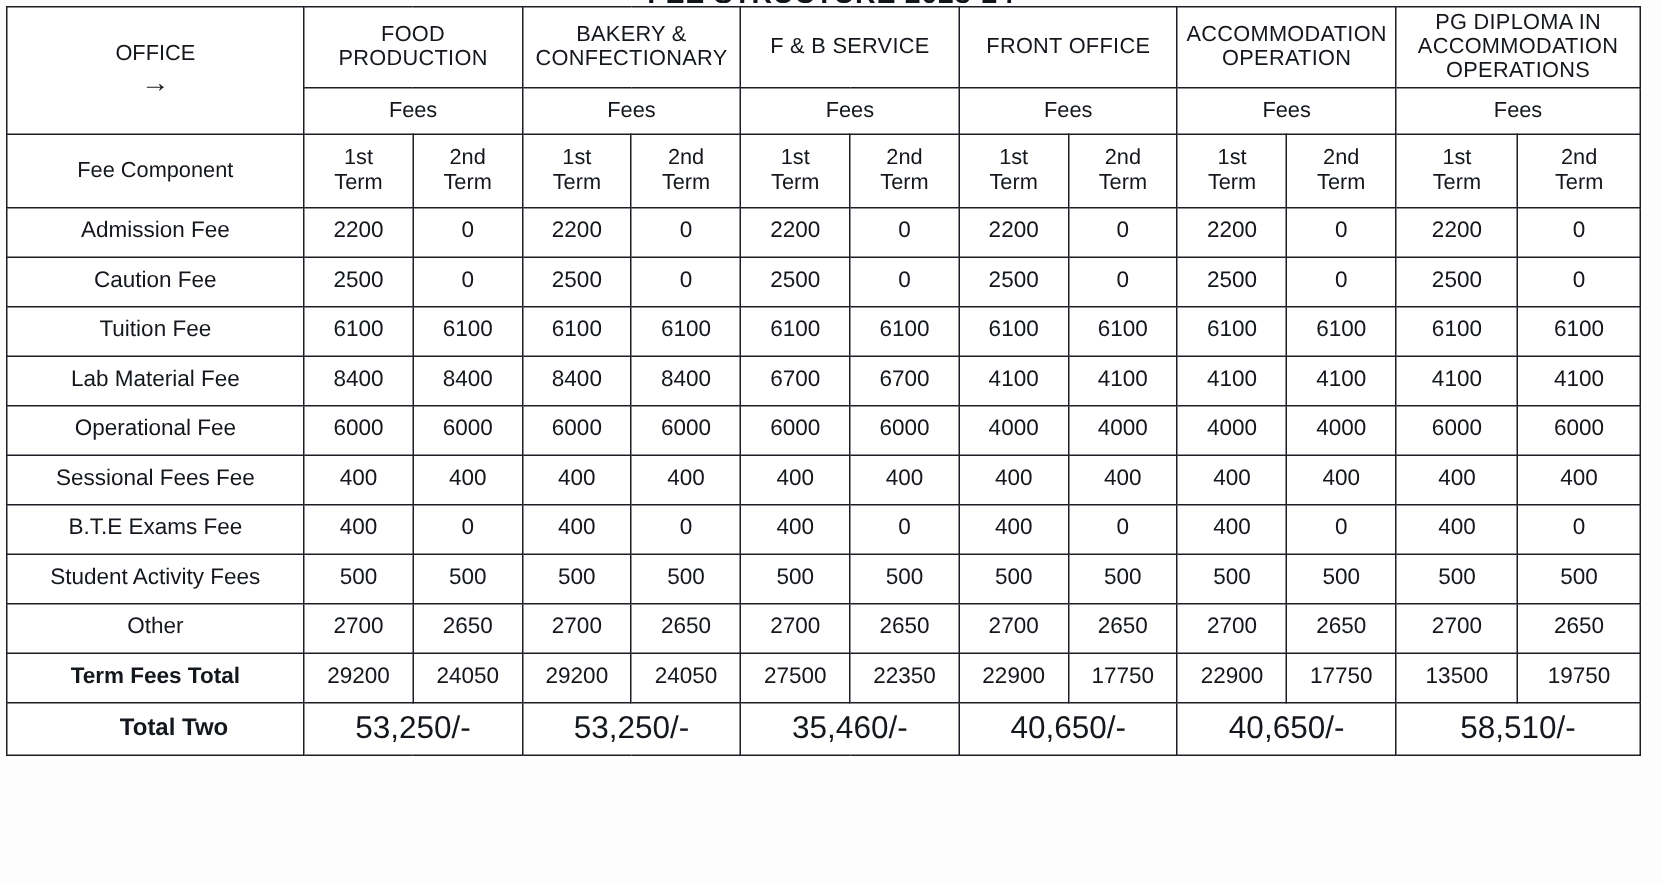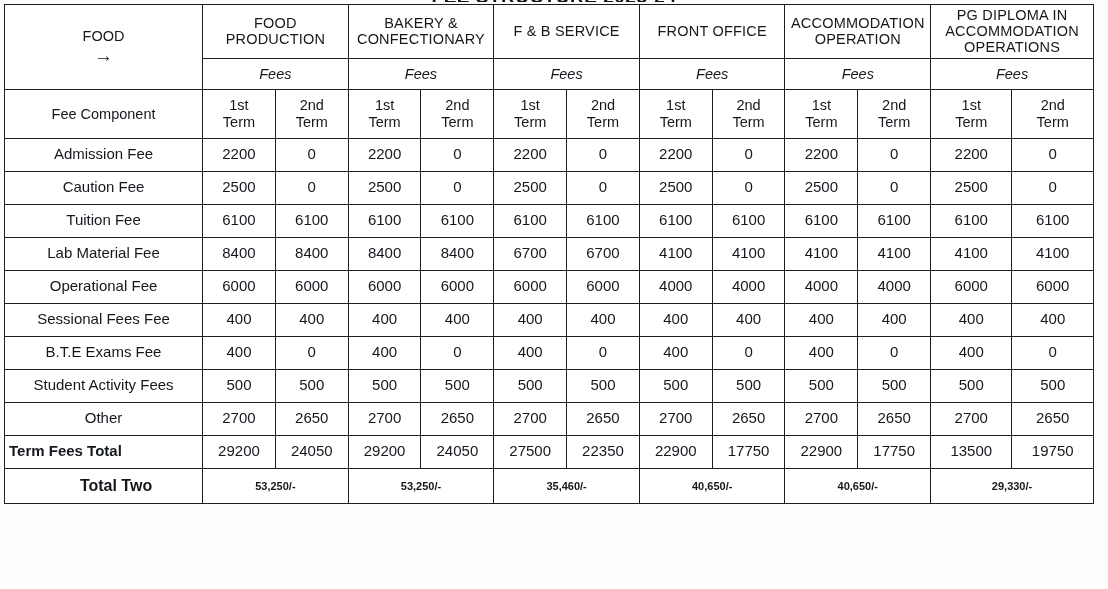--- a/index.html
+++ b/index.html
@@ -146,7 +146,7 @@
     <thead>
       <tr>
         <td class="trade-head" rowspan="2">
-          <span>FOOD</span>
+          <span>OFFICE</span>
           <span class="trade-arrow">→</span>
         </td>
         <td class="prog-head" colspan="2">FOOD PRODUCTION</td>

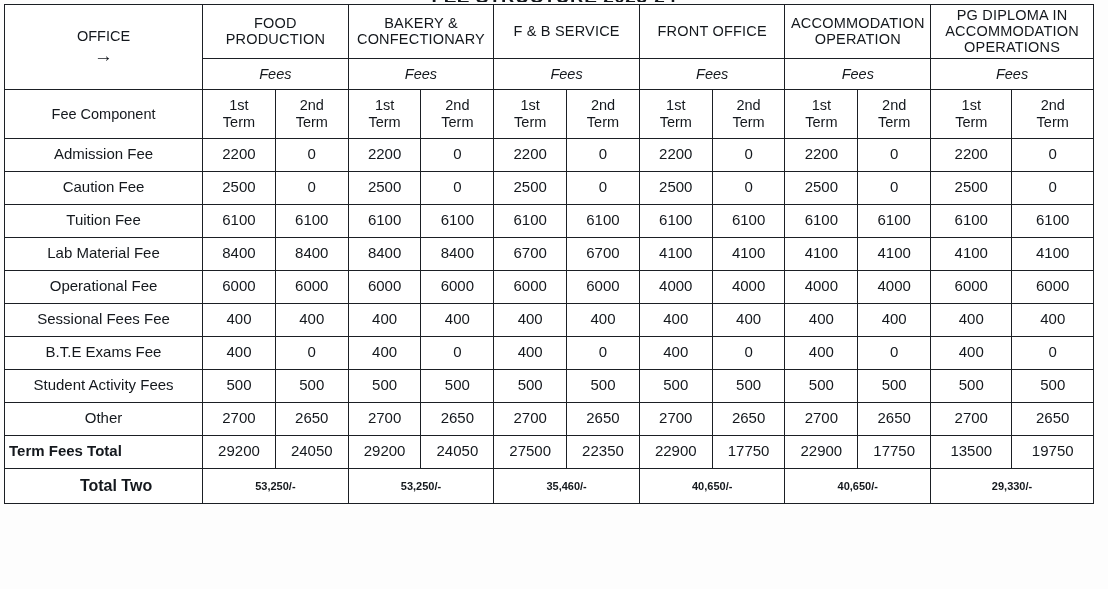--- a/index.html
+++ b/index.html
@@ -79,7 +79,6 @@
     font-weight: bold;
     font-size: 14.5px;
     height: 26px;
-    font-style: italic;
   }
   .term-head {
     font-weight: bold;

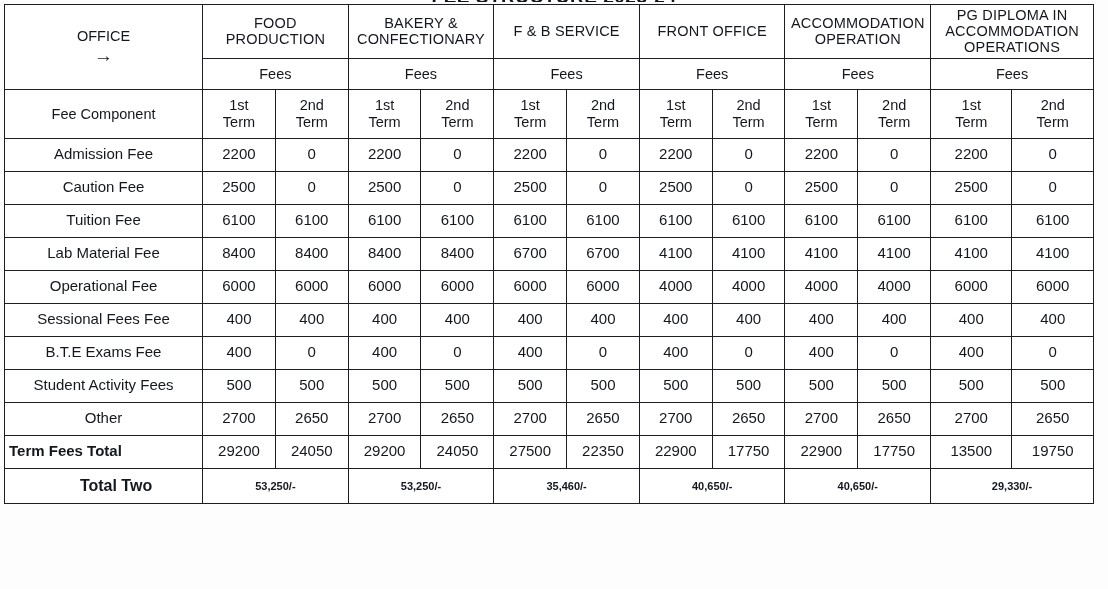--- a/index.html
+++ b/index.html
@@ -101,7 +101,7 @@
     font-size: 15px;
   }
   tr.total-row td.rowlabel {
-    text-align: left;
+    text-align: center;
     font-weight: bold;
   }
   tr.grand-row td {

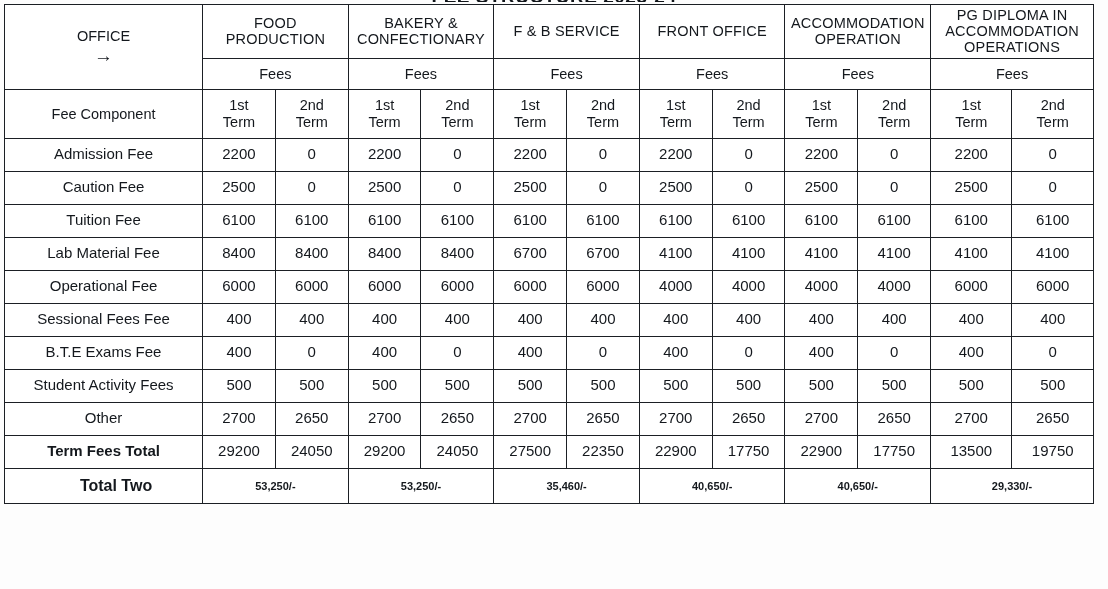--- a/index.html
+++ b/index.html
@@ -105,9 +105,9 @@
     font-weight: bold;
   }
   tr.grand-row td {
-    font-weight: bold;
+    font-weight: normal;
     height: 30px;
-    font-size: 11px;
+    font-size: 21px;
   }
   tr.grand-row td.rowlabel {
     text-align: center;

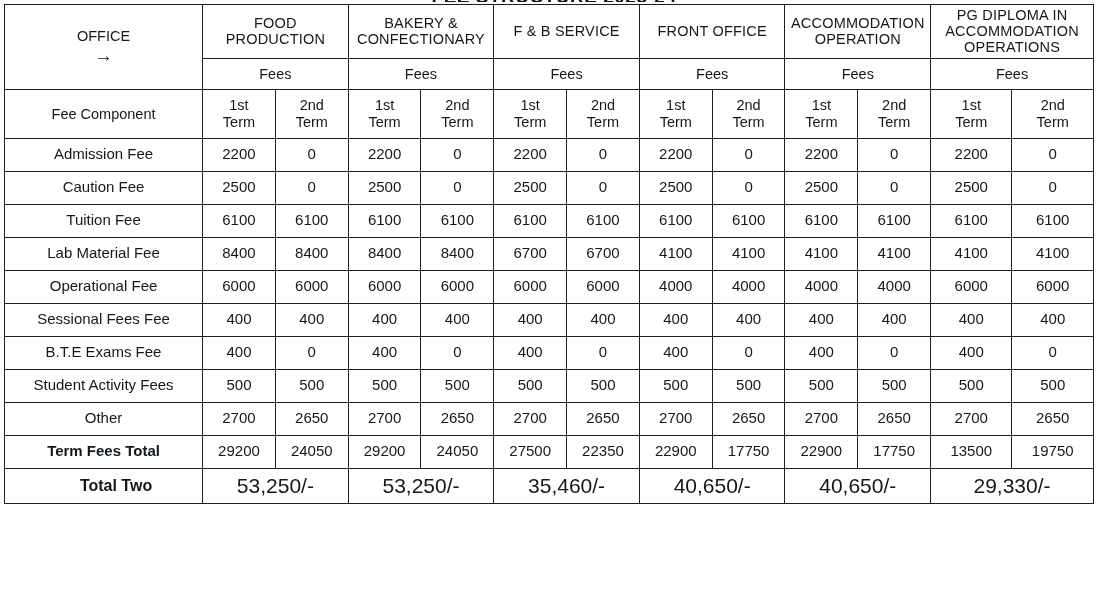--- a/index.html
+++ b/index.html
@@ -337,7 +337,7 @@
         <td colspan="2">35,460/-</td>
         <td colspan="2">40,650/-</td>
         <td colspan="2">40,650/-</td>
-        <td colspan="2">29,330/-</td>
+        <td colspan="2">58,510/-</td>
       </tr>
     </tbody>
   </table>

